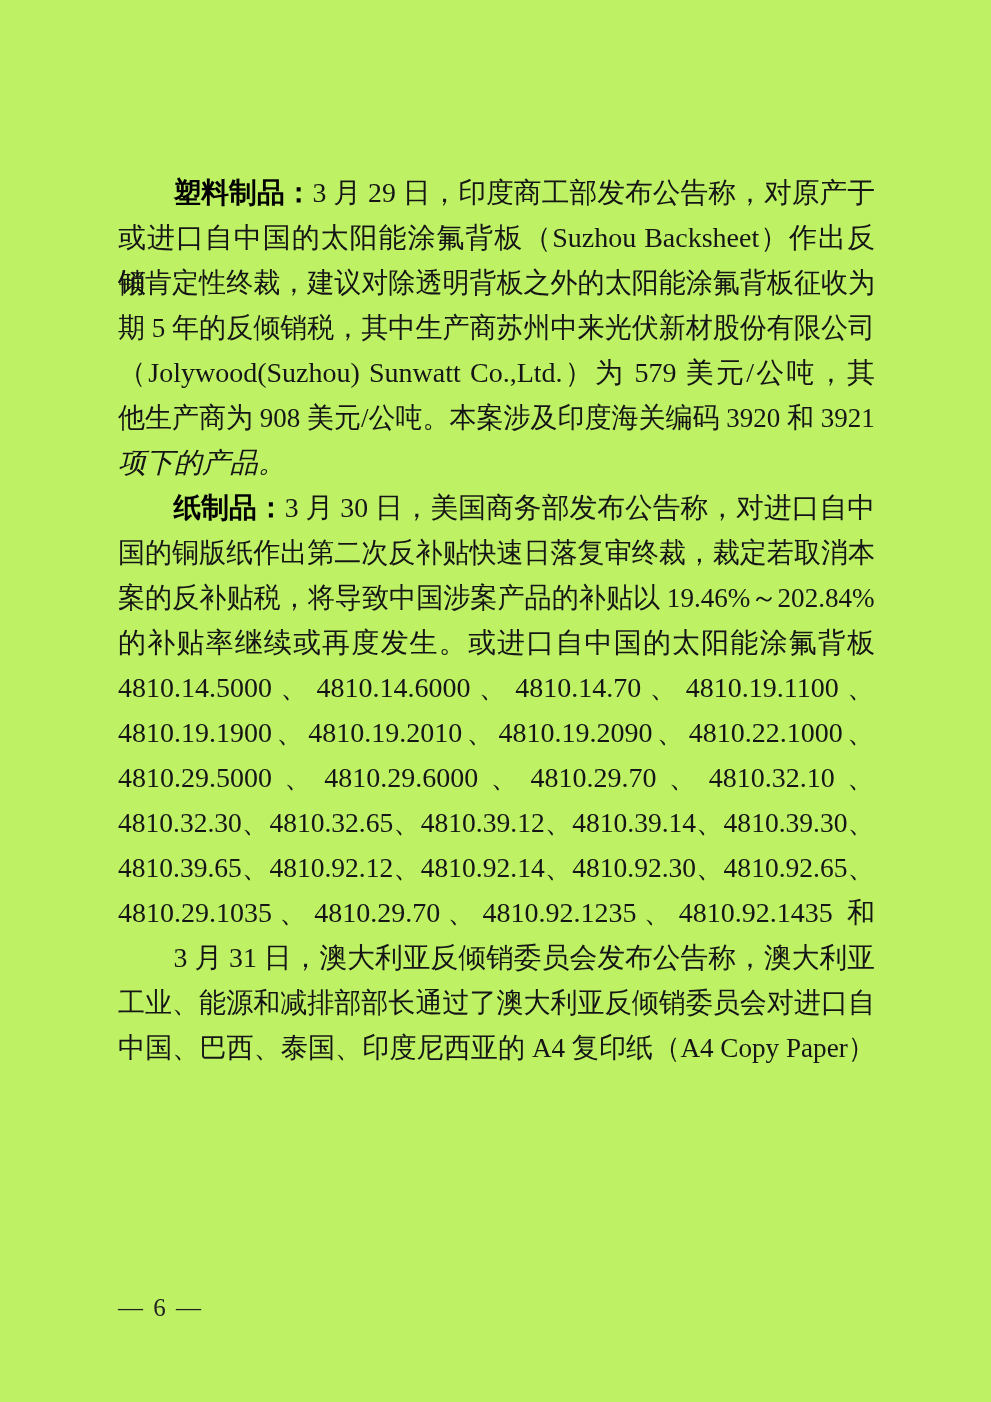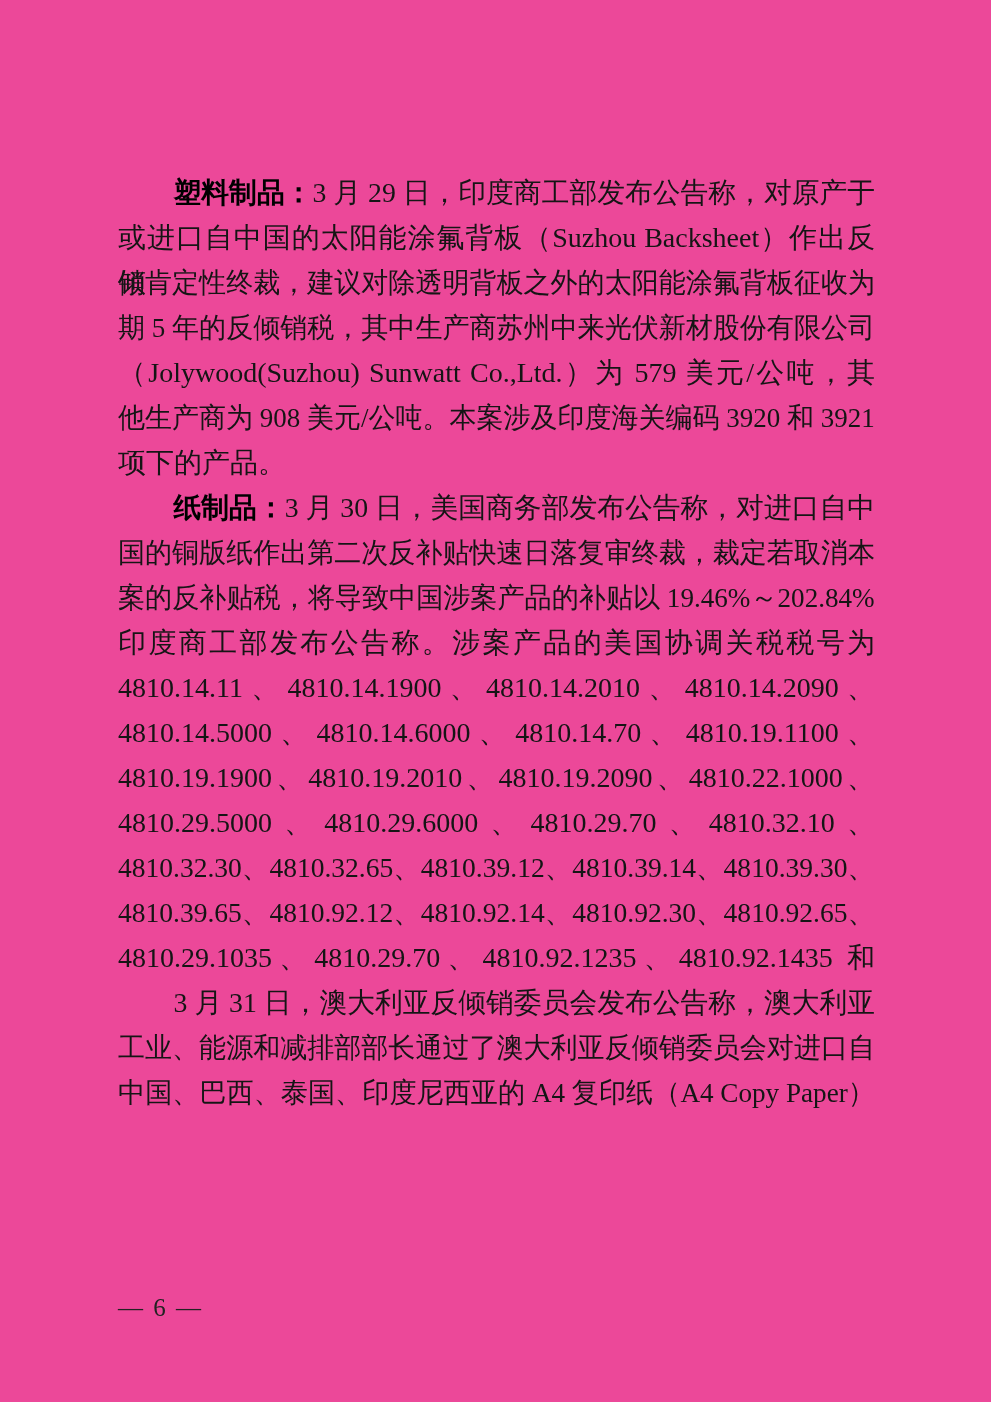--- a/index.html
+++ b/index.html
@@ -15,7 +15,7 @@
   .page {
     position: absolute;
     inset: 0;
-    background: #ec4899;
+    background: #bef264;
   }
   .text-block {
     position: absolute;

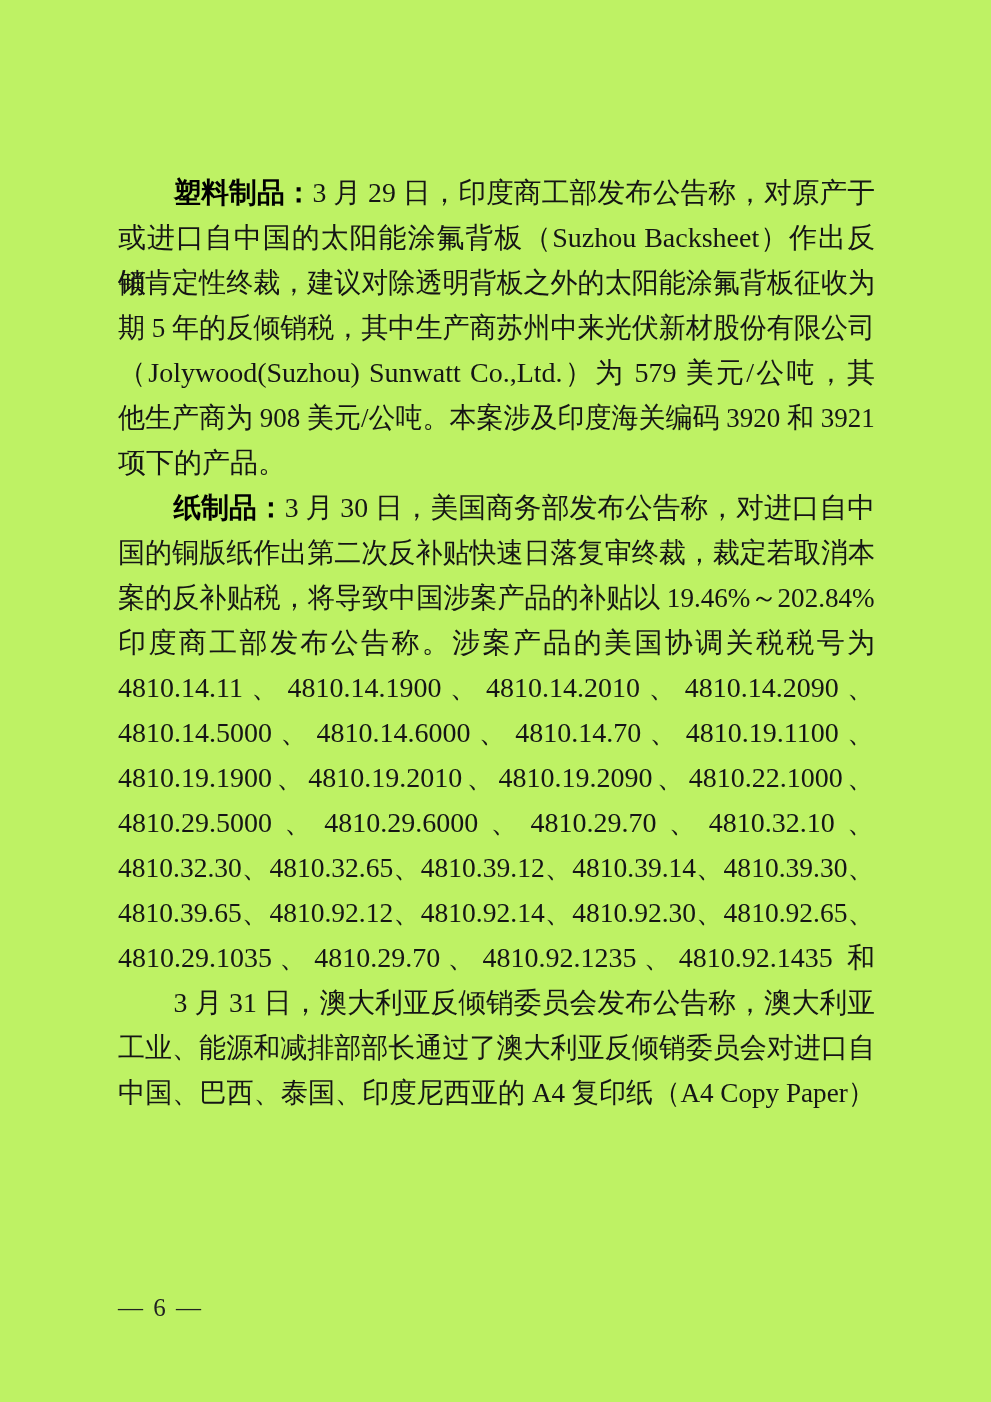--- a/index.html
+++ b/index.html
@@ -34,6 +34,7 @@
   .line.no-just {
     text-align: center;
     text-align-last: left;
+    font-style: italic;
   }
   .line.indent { text-indent: 56px; }
   .measure { white-space: nowrap; }

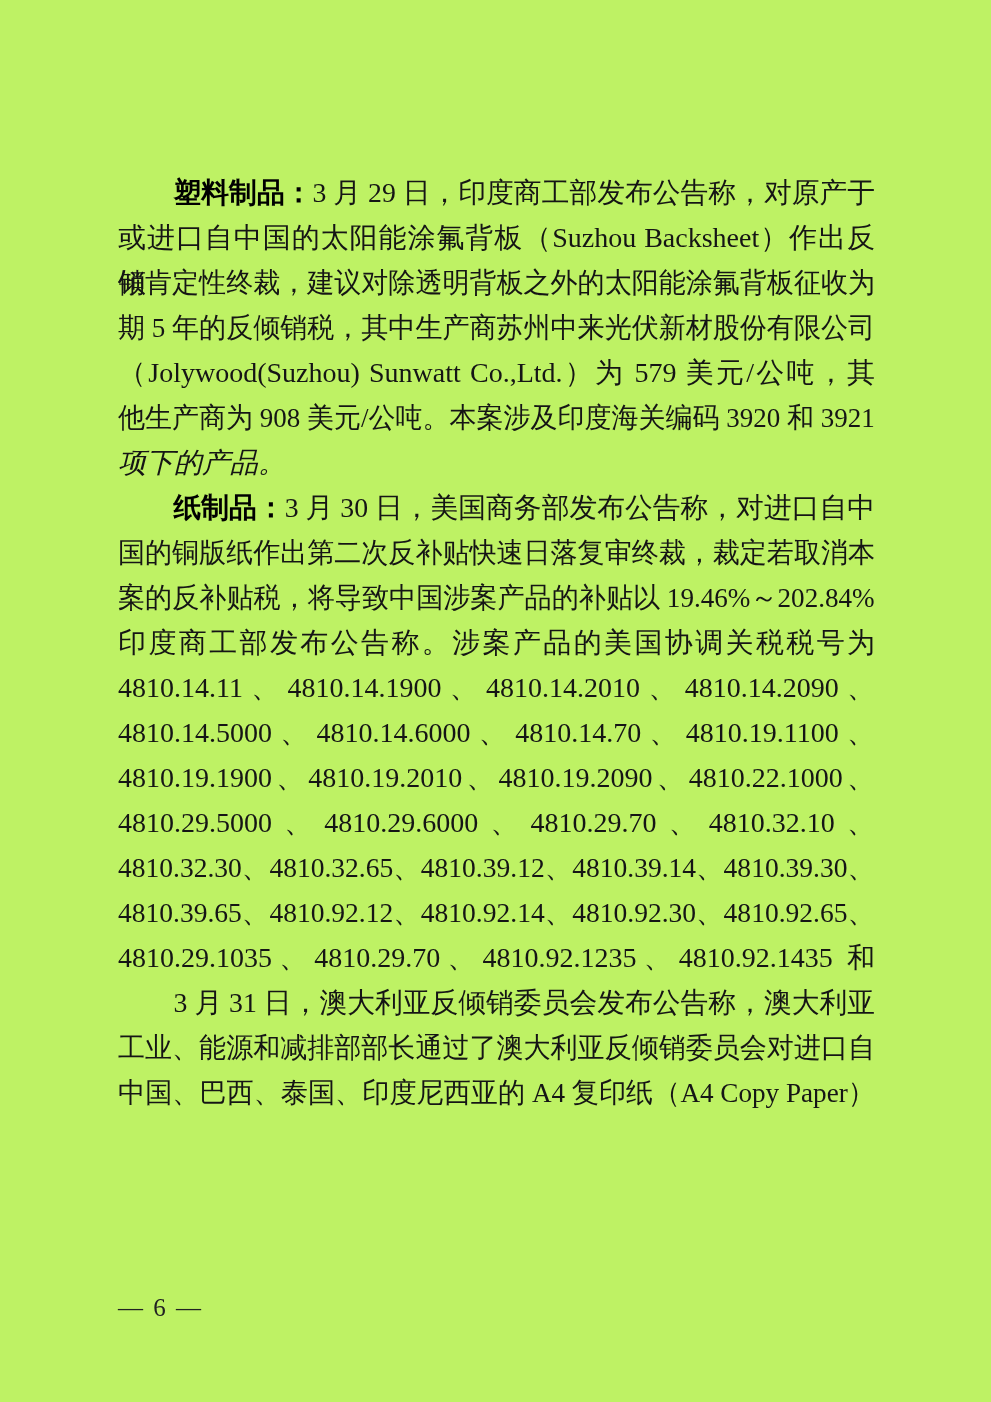--- a/index.html
+++ b/index.html
@@ -67,7 +67,7 @@
       <div class="line indent measure" style="transform: scaleX(0.992136);"><span class="hdr">纸制品：</span>3 月 30 日，美国商务部发布公告称，对进口自中</div>
       <div class="line measure" style="transform: scaleX(0.965561);">国的铜版纸作出第二次反补贴快速日落复审终裁，裁定若取消本</div>
       <div class="line measure" style="transform: scaleX(0.968031);">案的反补贴税，将导致中国涉案产品的补贴以 19.46%～202.84%</div>
-      <div class="line">印度商工部发布公告称。涉案产品的美国协调关税税号为</div>
+      <div class="line">的补贴率继续或再度发生。或进口自中国的太阳能涂氟背板</div>
       <div class="line">4810.14.11、4810.14.1900、4810.14.2010、4810.14.2090、</div>
       <div class="line">4810.14.5000、4810.14.6000、4810.14.70、4810.19.1100、</div>
       <div class="line">4810.19.1900、4810.19.2010、4810.19.2090、4810.22.1000、</div>

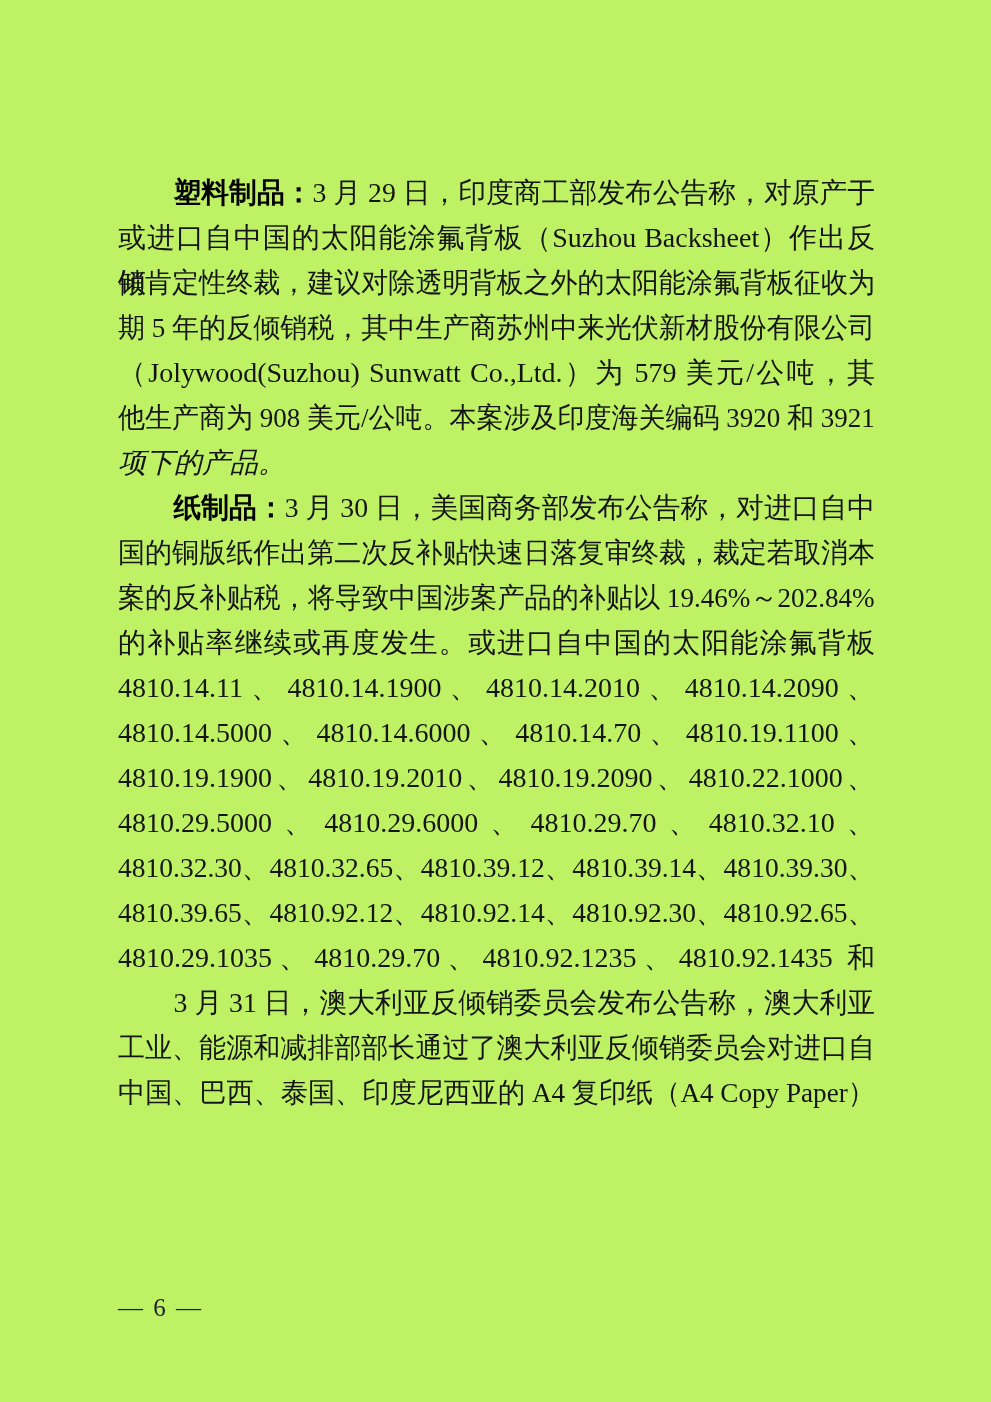--- a/index.html
+++ b/index.html
@@ -68,7 +68,6 @@
       <div class="line measure" style="transform: scaleX(0.965561);">国的铜版纸作出第二次反补贴快速日落复审终裁，裁定若取消本</div>
       <div class="line measure" style="transform: scaleX(0.968031);">案的反补贴税，将导致中国涉案产品的补贴以 19.46%～202.84%</div>
       <div class="line">的补贴率继续或再度发生。或进口自中国的太阳能涂氟背板</div>
-      <div class="line">4810.14.11、4810.14.1900、4810.14.2010、4810.14.2090、</div>
       <div class="line">4810.14.5000、4810.14.6000、4810.14.70、4810.19.1100、</div>
       <div class="line">4810.19.1900、4810.19.2010、4810.19.2090、4810.22.1000、</div>
       <div class="line">4810.29.5000、4810.29.6000、4810.29.70、4810.32.10、</div>

